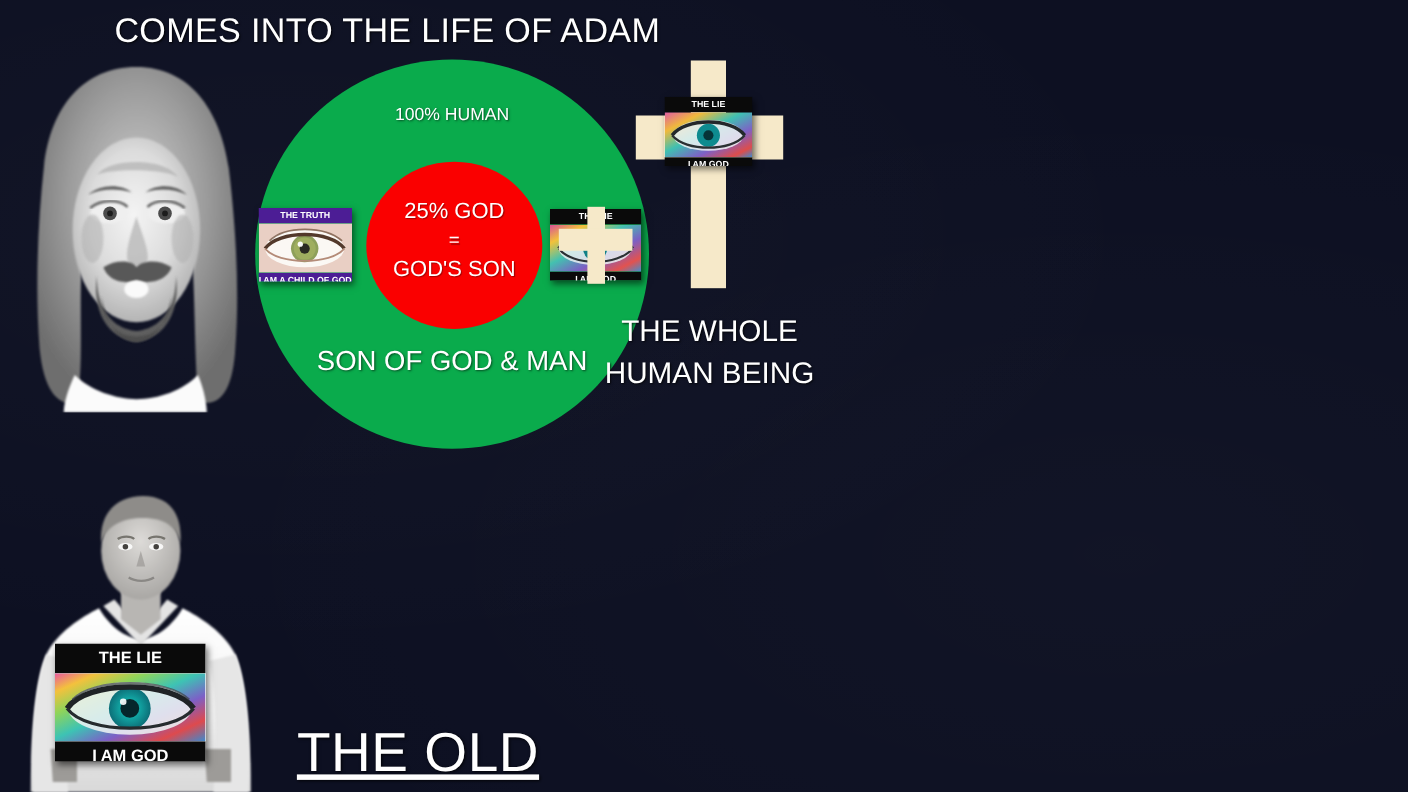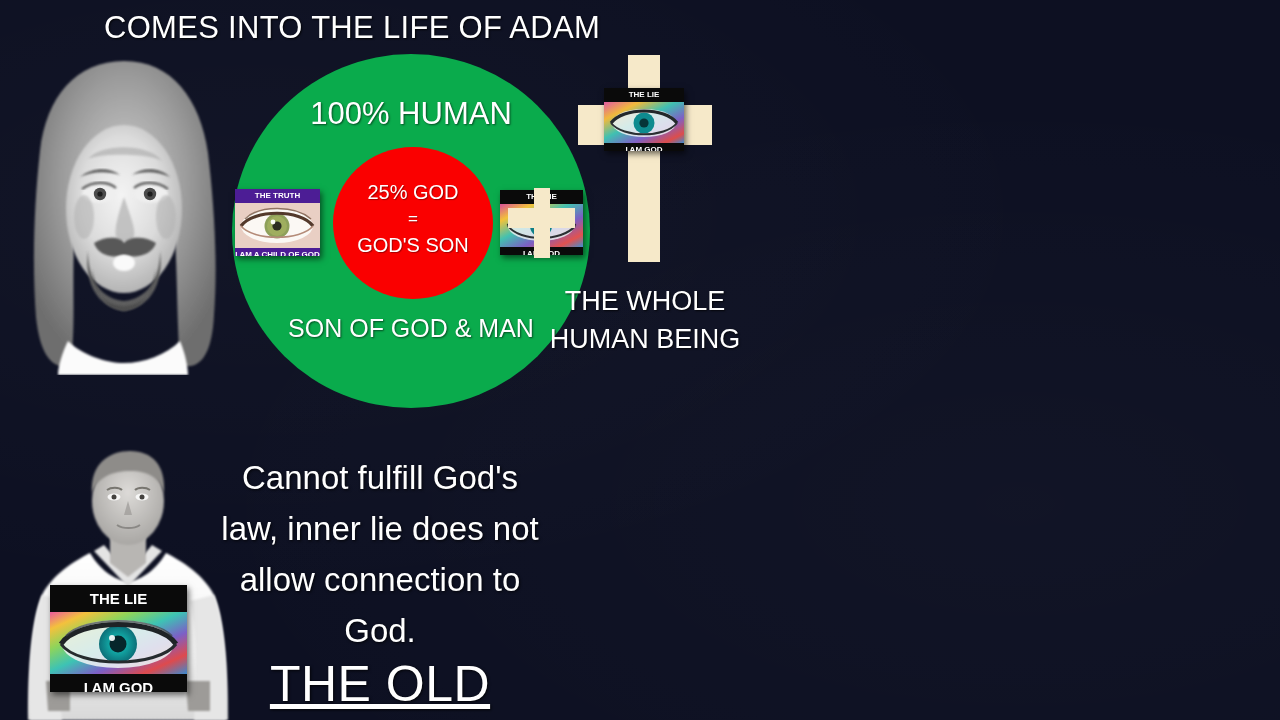--- a/index.html
+++ b/index.html
@@ -84,7 +84,7 @@
     left: 232px;
     top: 96px;
     width: 358px;
-    font-size: 31px;
+    font-size: 16px;
   }
   .lbl-son-of-god-man {
     left: 232px;

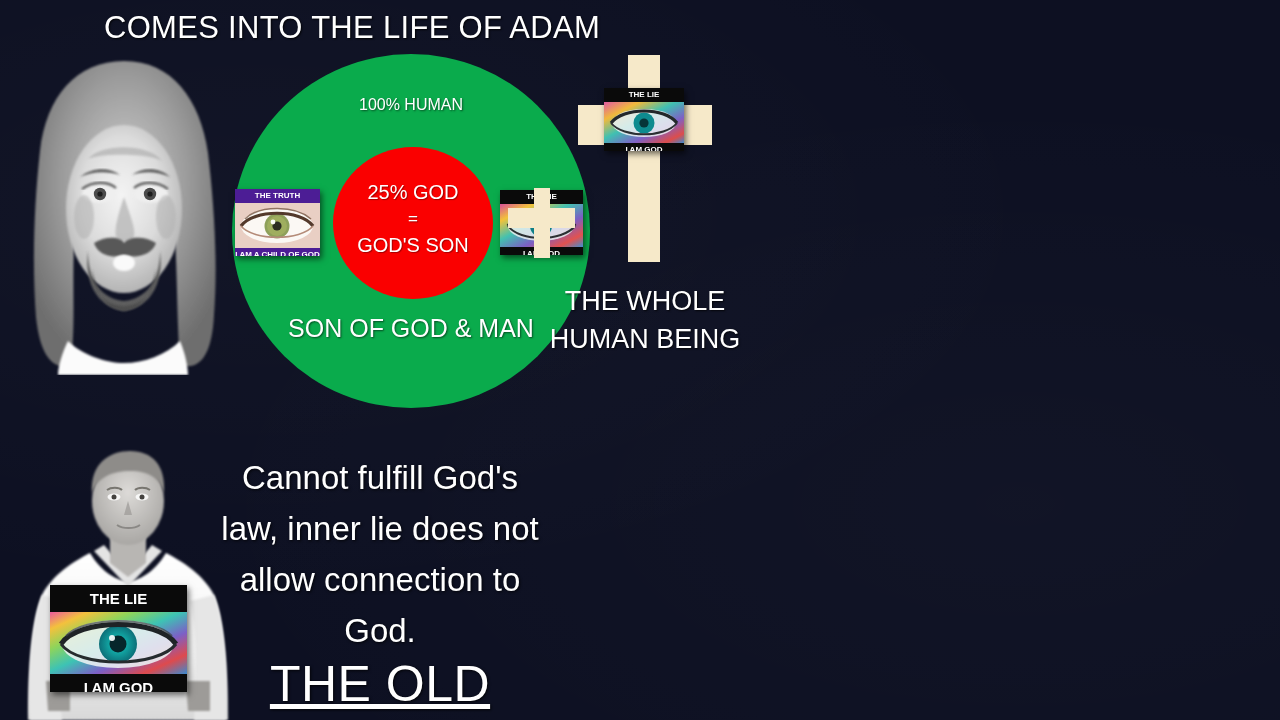--- a/index.html
+++ b/index.html
@@ -476,7 +476,6 @@
     <div class="cap">I AM GOD</div>
   </div>
 
-  <div class="bottom-text">Cannot fulfill God's law, inner lie does not allow connection to God.</div>
   <div class="bottom-caps">THE OLD MAN</div>
 
 </div>

